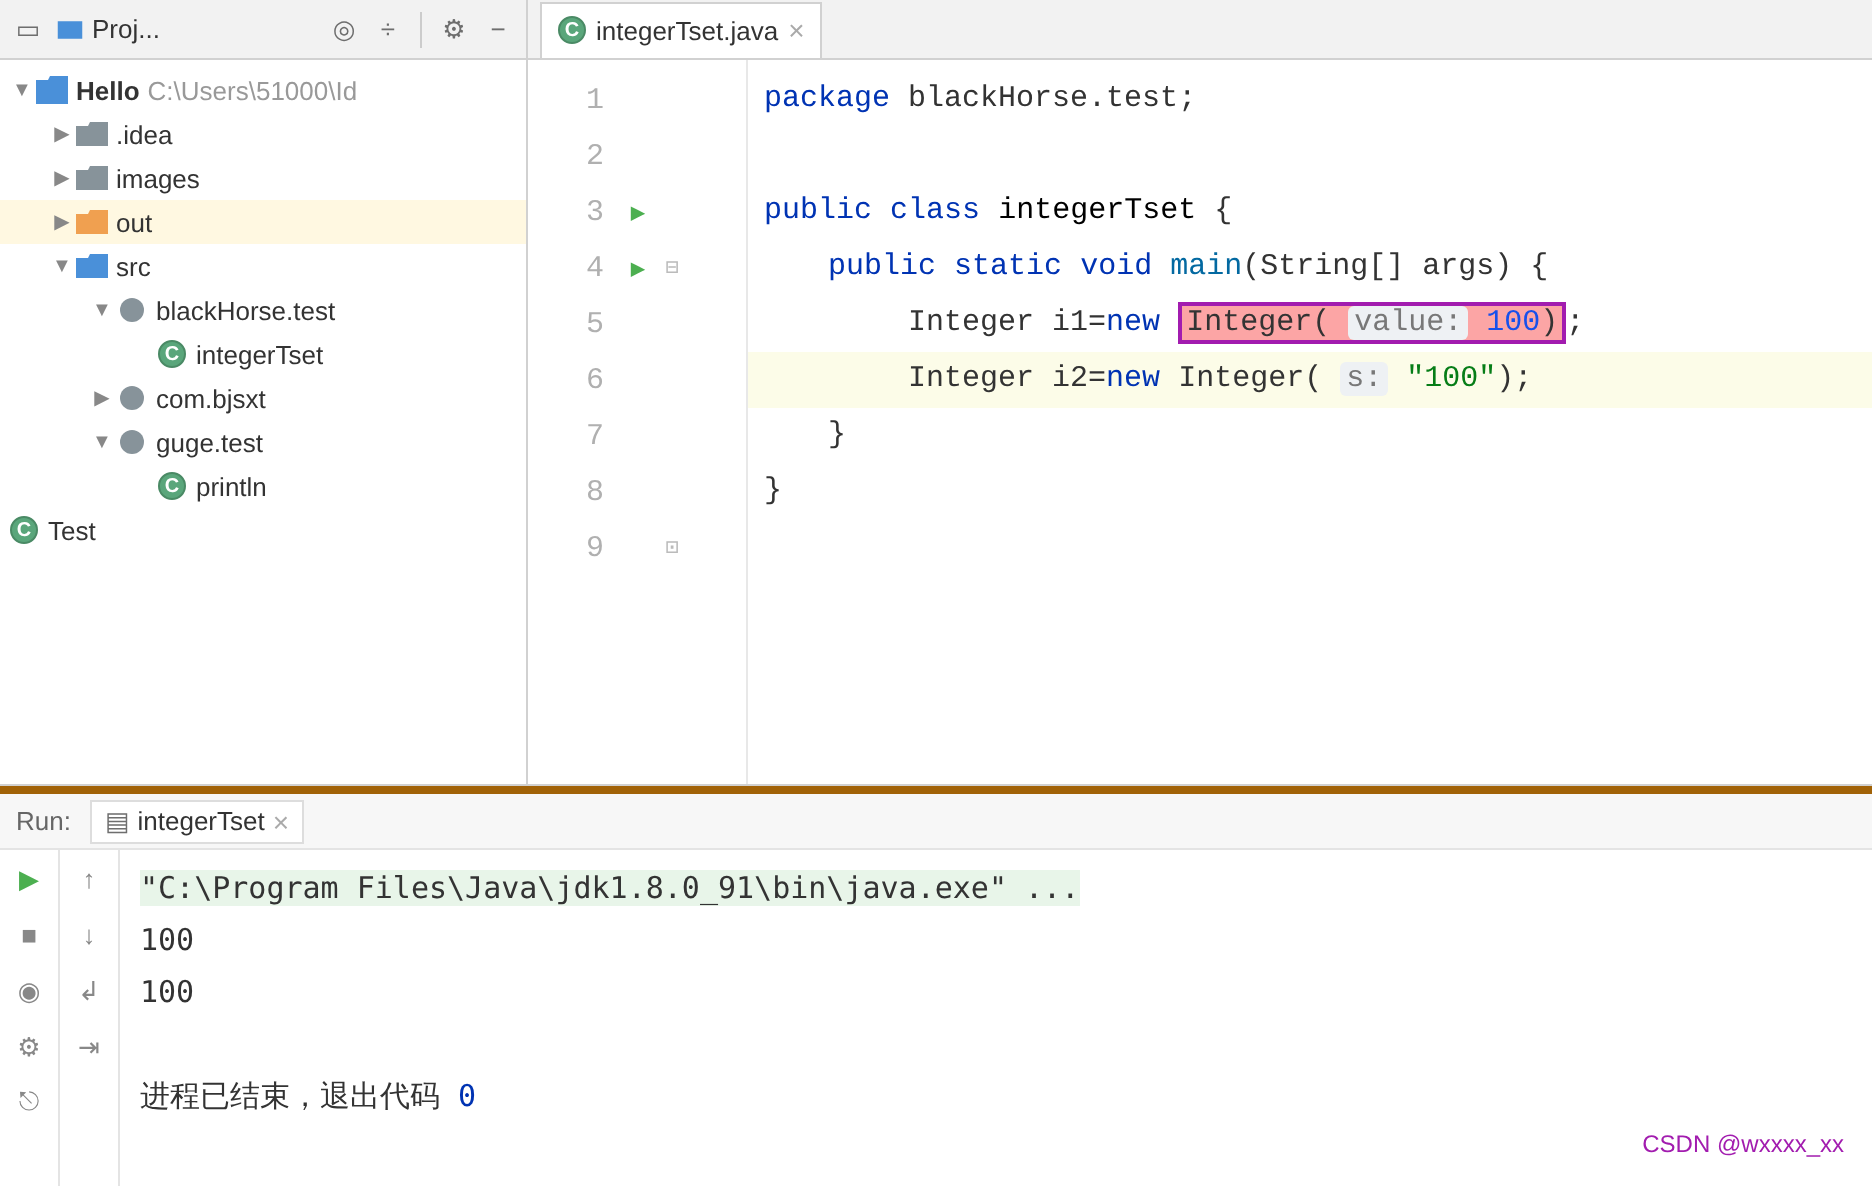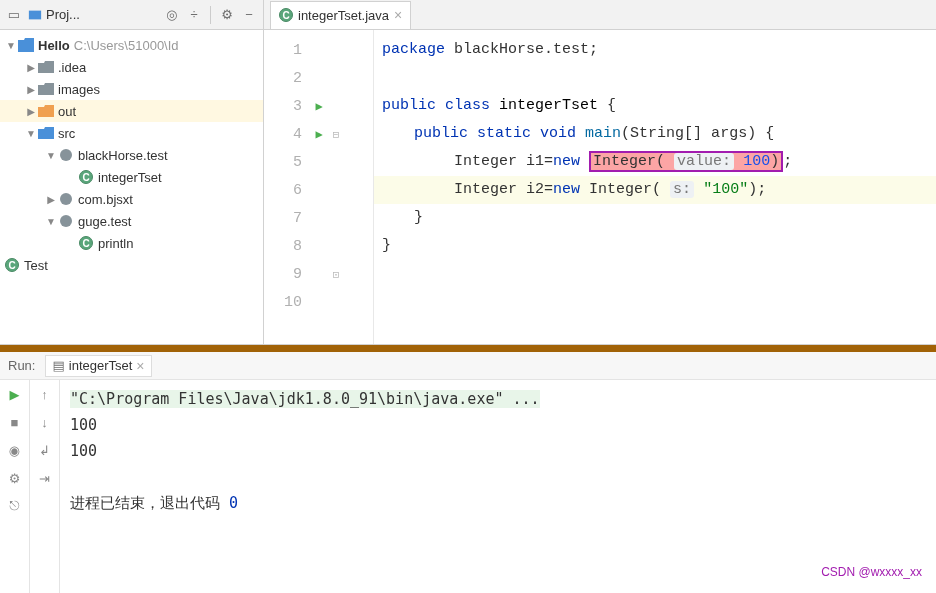--- a/index.html
+++ b/index.html
@@ -219,9 +219,6 @@
             <span class="run-mark"></span>
             <span class="fold-mark">⊡</span>
           </div>
-        <div class="gutter-row">
-            <span class="line-num">10</span>
-          </div>
       </div>
       <div class="code-lines">
         <div class="code-line"><span class="kw">package</span> <span>blackHorse.test</span>;</div>

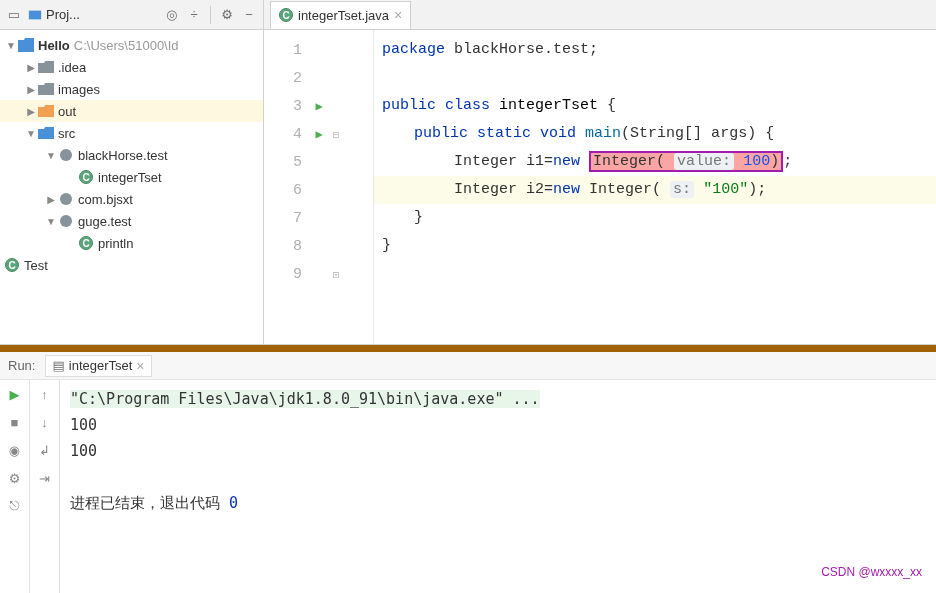--- a/index.html
+++ b/index.html
@@ -44,7 +44,7 @@
 .num { color: #1750eb; }
 .hint { color: #787878; background: #eef1f4; padding: 0 3px; border-radius: 3px; }
 .boxed { border: 2px solid #a21caf; background: #fca5a5; padding: 0 2px; }
-.run-panel { height: 248px; border-top: 7px solid #a16207; display: flex; flex-direction: column; }
+.run-panel { height: 200px; border-top: 4px solid #a16207; display: flex; flex-direction: column; }
 .run-header { height: 28px; display: flex; align-items: center; padding: 0 8px; border-bottom: 1px solid #e4e4e4; background: #f7f7f7; gap: 10px; }
 .run-title { color: #666; }
 .run-tab { display: flex; align-items: center; gap: 4px; padding: 2px 6px; background: #fff; border: 1px solid #ddd; cursor: pointer; }

